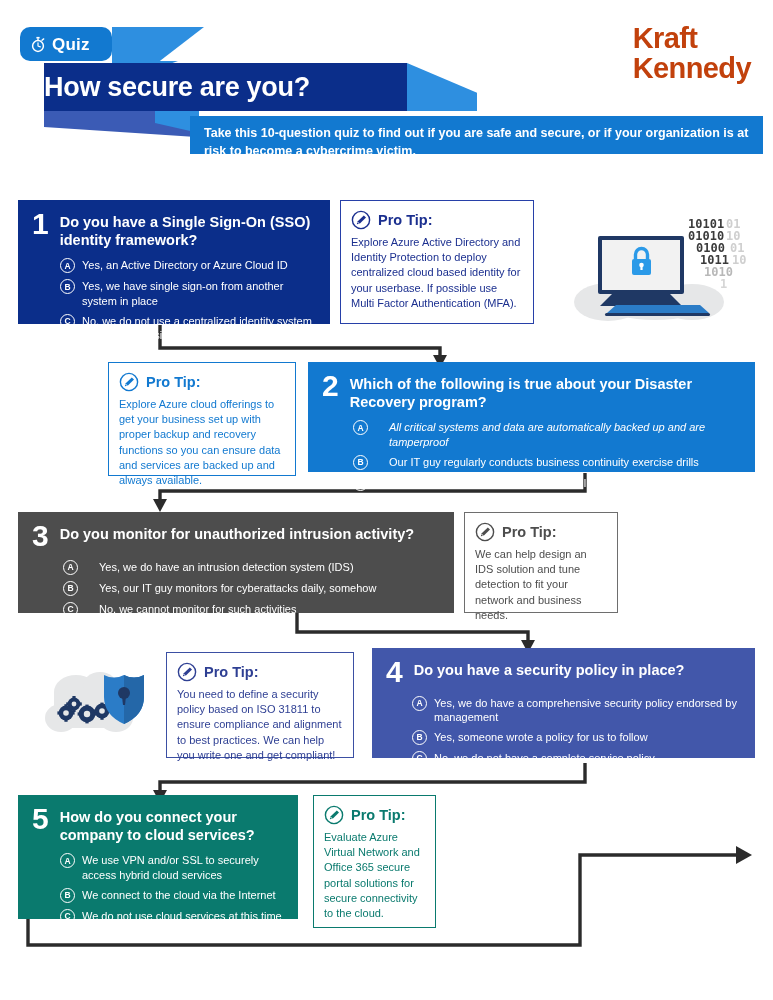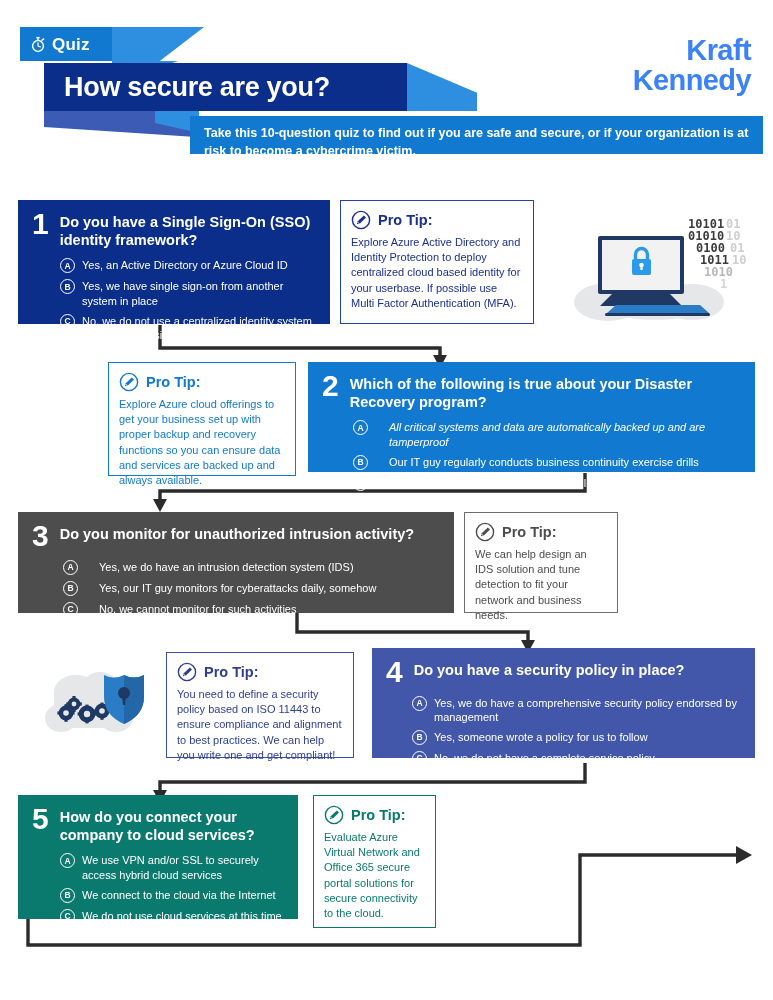--- a/index.html
+++ b/index.html
@@ -21,7 +21,7 @@
     background:#1279d0;color:#fff;
     display:flex;align-items:center;gap:6px;
     padding-left:10px;box-sizing:border-box;
-    font-weight:bold;font-size:17px;letter-spacing:.2px;
+    font-weight:bold;font-size:17px;letter-spacing:.2px;border-radius:10px;
   }
   .quiz-badge .lbl{line-height:1;}
   .badge-tail{

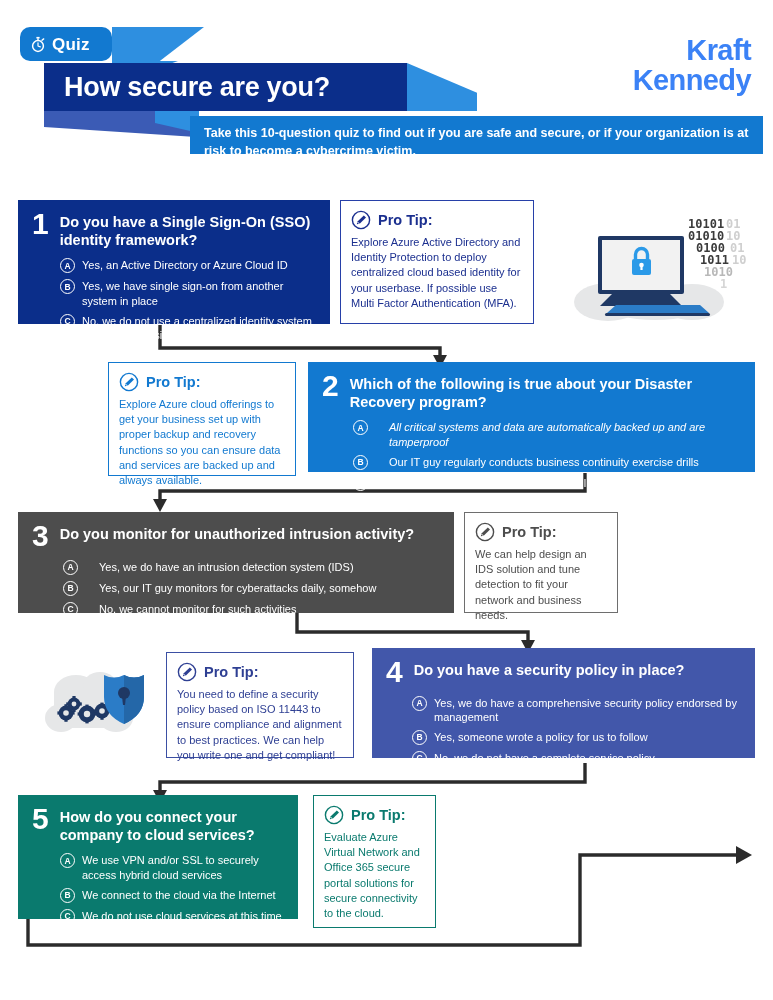--- a/index.html
+++ b/index.html
@@ -62,9 +62,9 @@
     font-size:12.5px;font-weight:bold;line-height:1.45;
   }
   .logo{
-    position:absolute;right:22px;top:36px;
-    color:#3b82f6;font-weight:bold;font-size:29px;line-height:1.02;
-    text-align:right;letter-spacing:-.6px;
+    position:absolute;right:22px;top:24px;
+    color:#c2410c;font-weight:bold;font-size:29px;line-height:1.02;
+    letter-spacing:-.6px;
   }
 
   

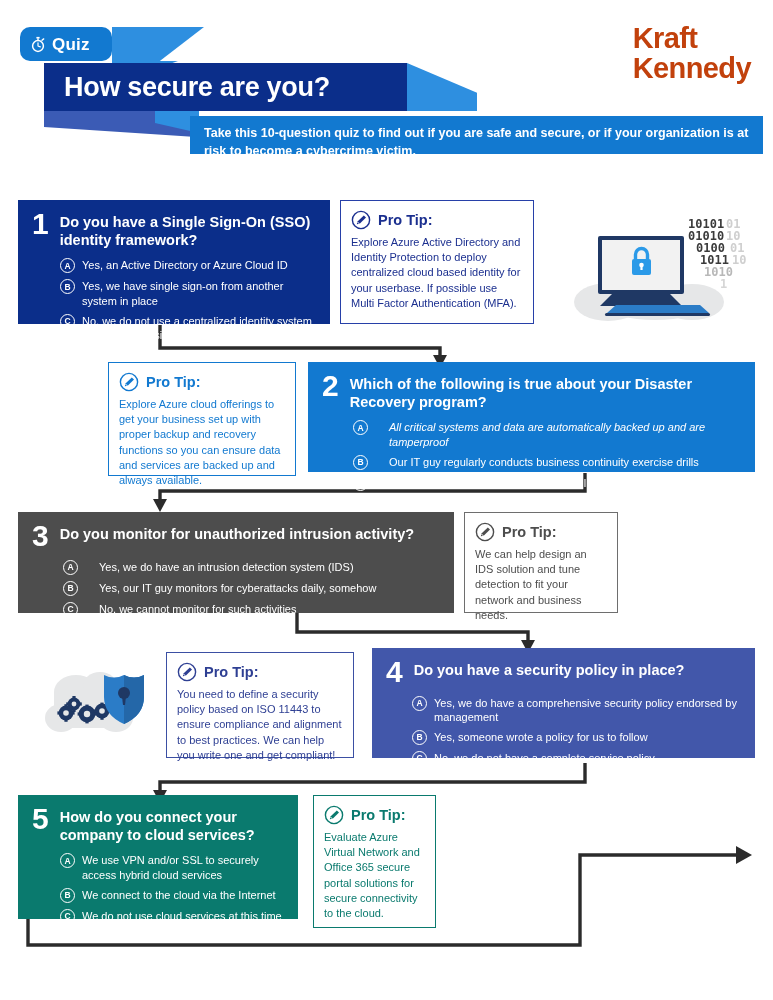--- a/index.html
+++ b/index.html
@@ -37,7 +37,7 @@
   .title-bar{
     position:absolute;left:44px;top:63px;width:363px;height:48px;
     background:#0b2e8a;color:#fff;
-    display:flex;align-items:center;padding-left:20px;box-sizing:border-box;
+    display:flex;align-items:center;box-sizing:border-box;
     font-size:27px;font-weight:bold;letter-spacing:-.3px;
   }
   .title-tail{

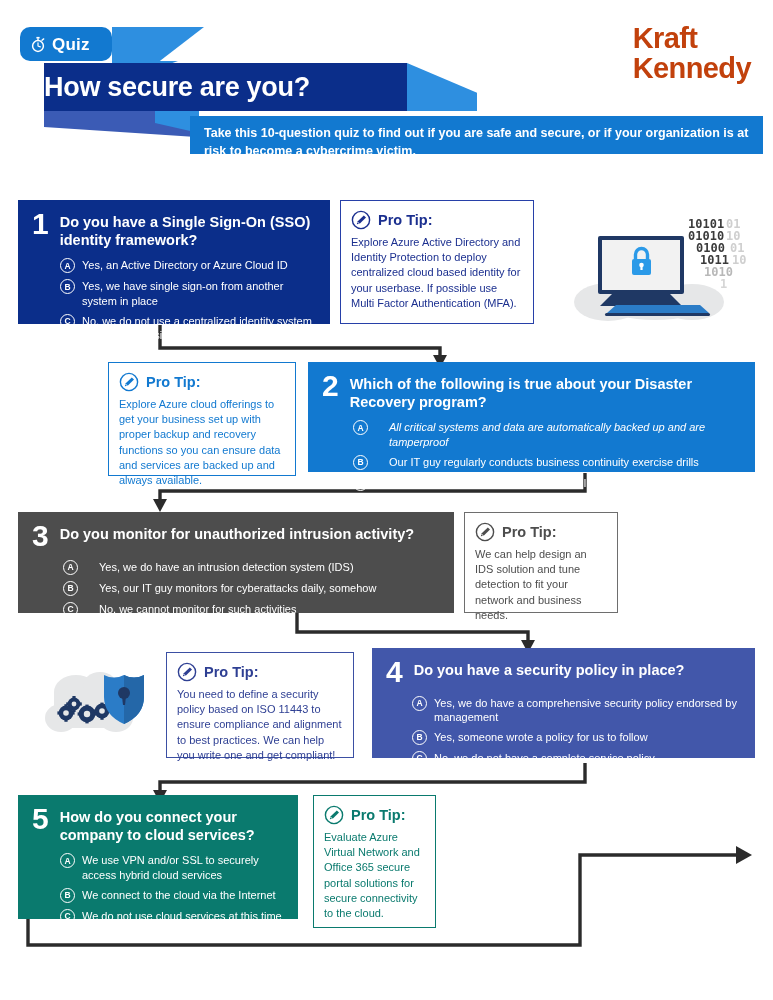--- a/index.html
+++ b/index.html
@@ -355,7 +355,7 @@
       </span>
       <span class="ttl">Pro Tip:</span>
     </div>
-    <div class="tipbody">You need to define a security policy based on ISO 11443 to ensure compliance and alignment to best practices. We can help you write one and get compliant!</div>
+    <div class="tipbody">You need to define a security policy based on ISO 31811 to ensure compliance and alignment to best practices. We can help you write one and get compliant!</div>
   </div>
 
   <div class="qcard c-indigo" style="left:372px;top:648px;width:383px;height:110px;">

